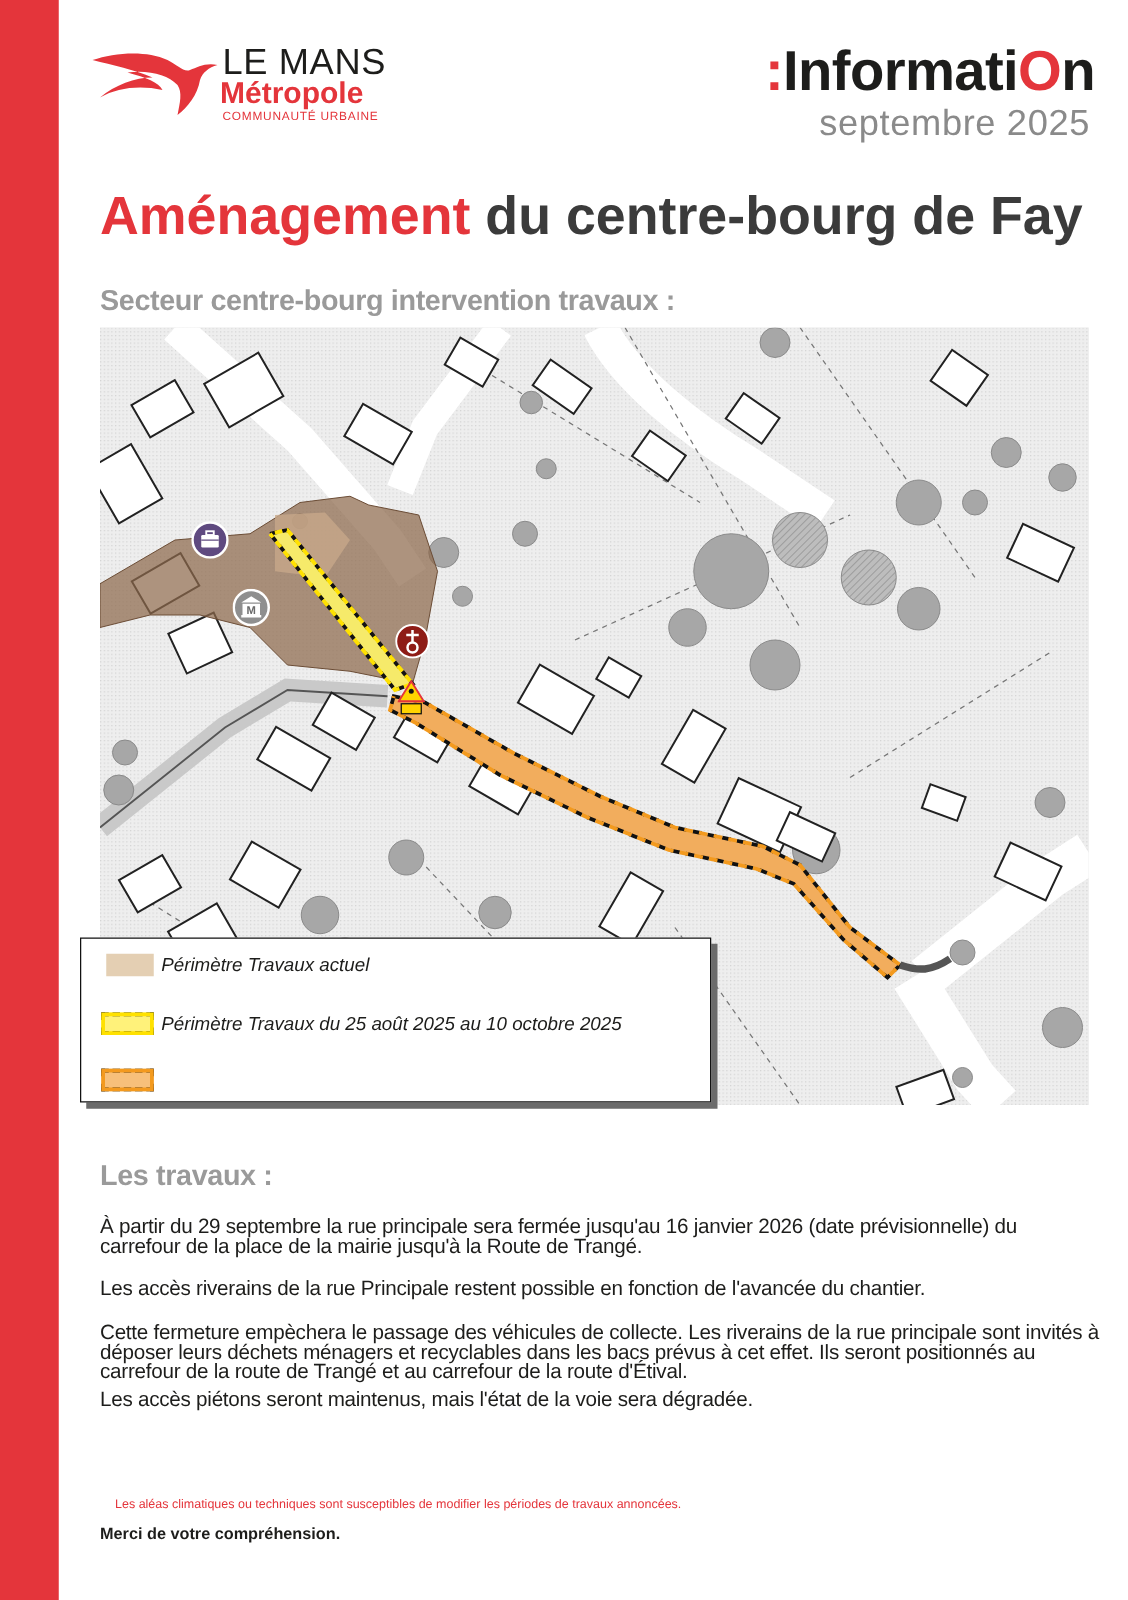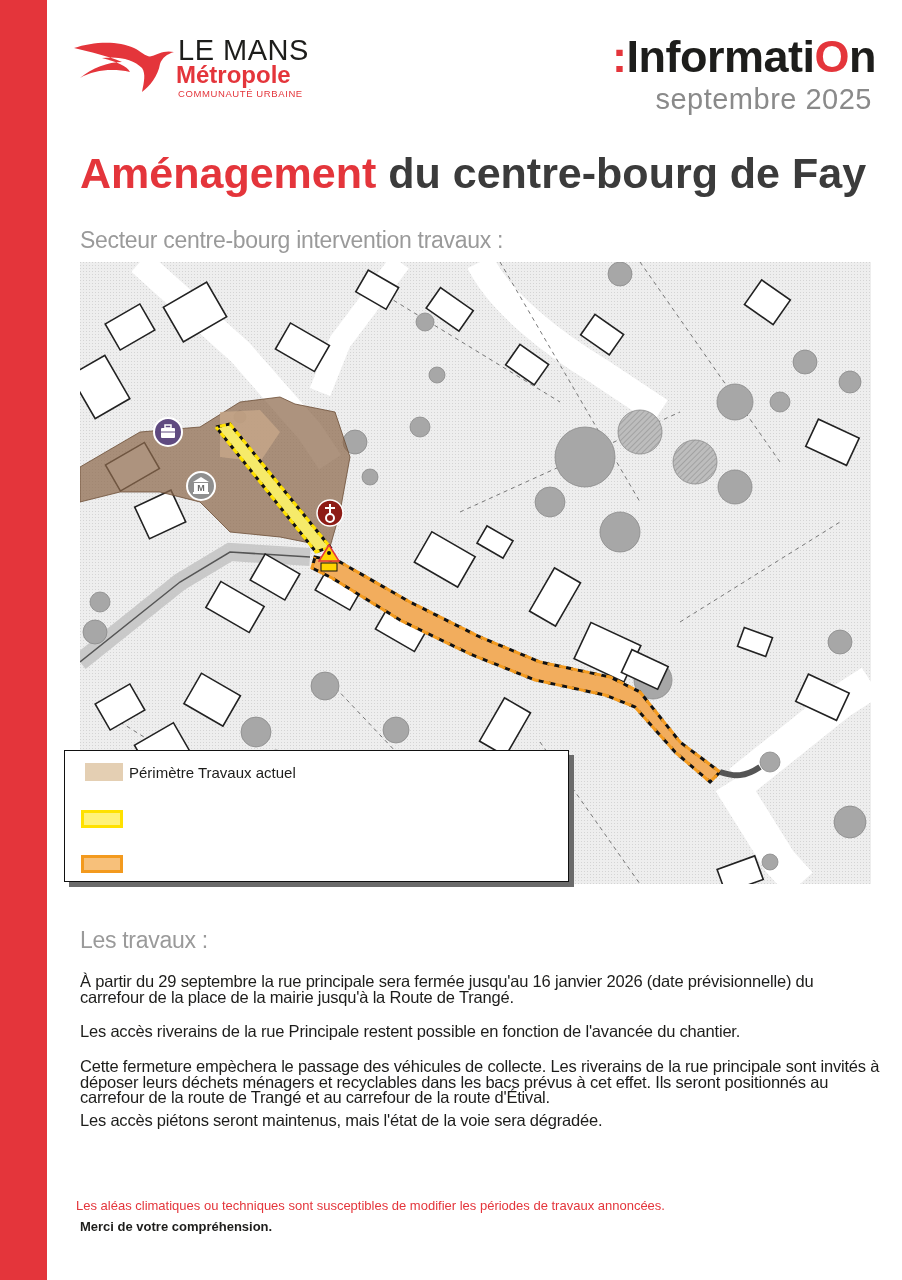--- a/index.html
+++ b/index.html
@@ -24,7 +24,7 @@
   .main-title { position: absolute; left: 80px; top: 152px; font-size: 43px; font-weight: bold; color: #3b3b3b; line-height: 1; white-space: nowrap; }
   .main-title .hl { color: #e4353b; }
 
-  .section-h { position: absolute; left: 80px; font-size: 23px; font-weight: normal; color: #9a9a9a; line-height: 1; letter-spacing: -0.3px; }
+  .section-h { position: absolute; left: 80px; font-size: 23px; font-weight: bold; color: #9a9a9a; line-height: 1; letter-spacing: -0.3px; }
 
   
   .map { position: absolute; left: 80px; top: 262px; width: 791px; height: 622px; overflow: hidden; background: #ececec; }

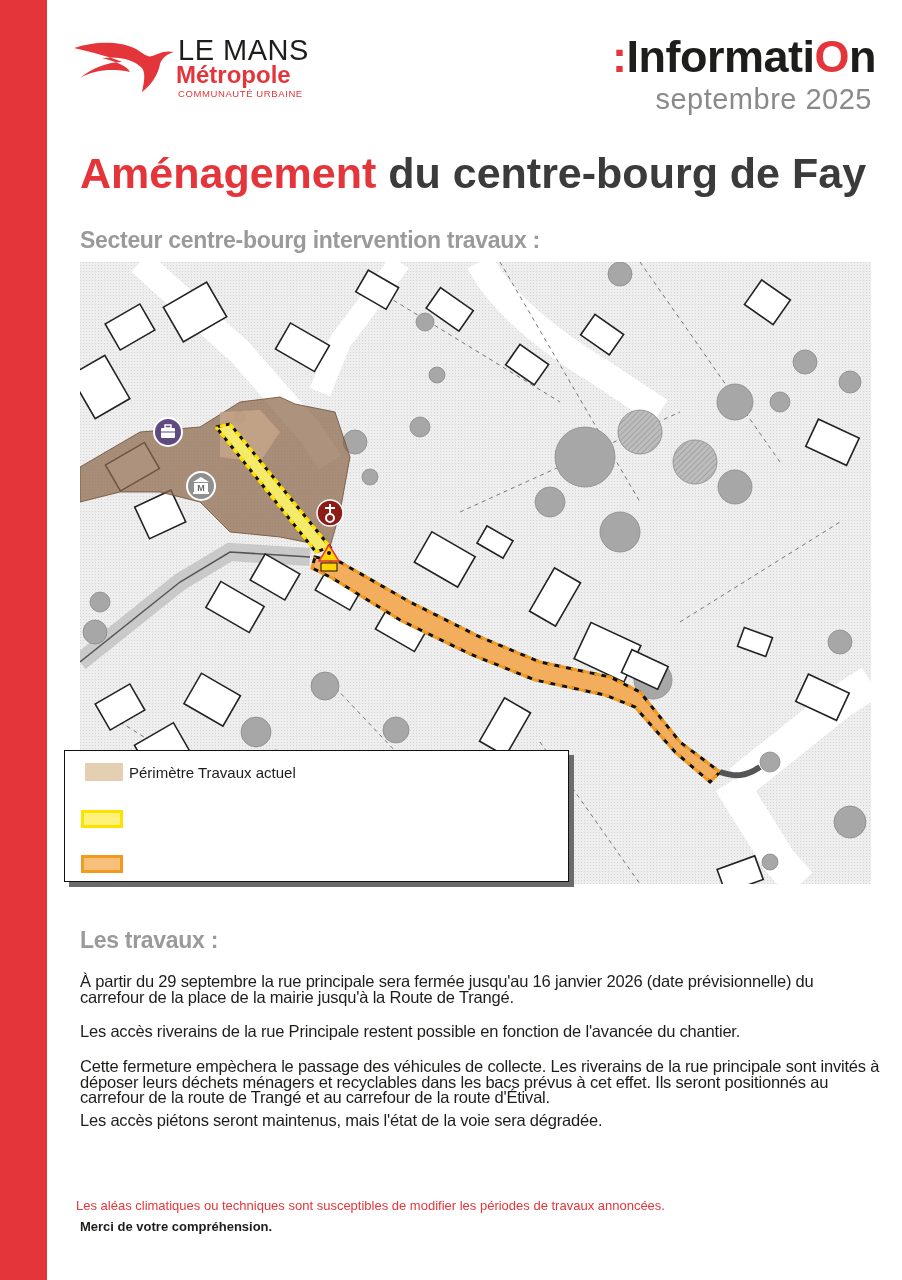--- a/index.html
+++ b/index.html
@@ -34,7 +34,7 @@
     position: absolute; left: 64px; top: 750px; width: 503px; height: 130px;
     background: #ffffff; border: 1.5px solid #111; box-shadow: 5px 5px 0 #6b6b6b;
   }
-  .legend-row { position: absolute; left: 16px; display: flex; align-items: center; }
+  .legend-row { position: absolute; left: 16px; display: flex; align-items: center; font-style: italic; }
   .swatch { width: 42px; height: 18px; margin-right: 6px; box-sizing: border-box; }
   .swatch.actuel { background: #e4cfb3; width: 38px; margin-left: 4px; }
   .swatch.yellow { background: #fff27a; border: 3px dashed #111; outline: 3px solid #ffe100; outline-offset: -3px; }

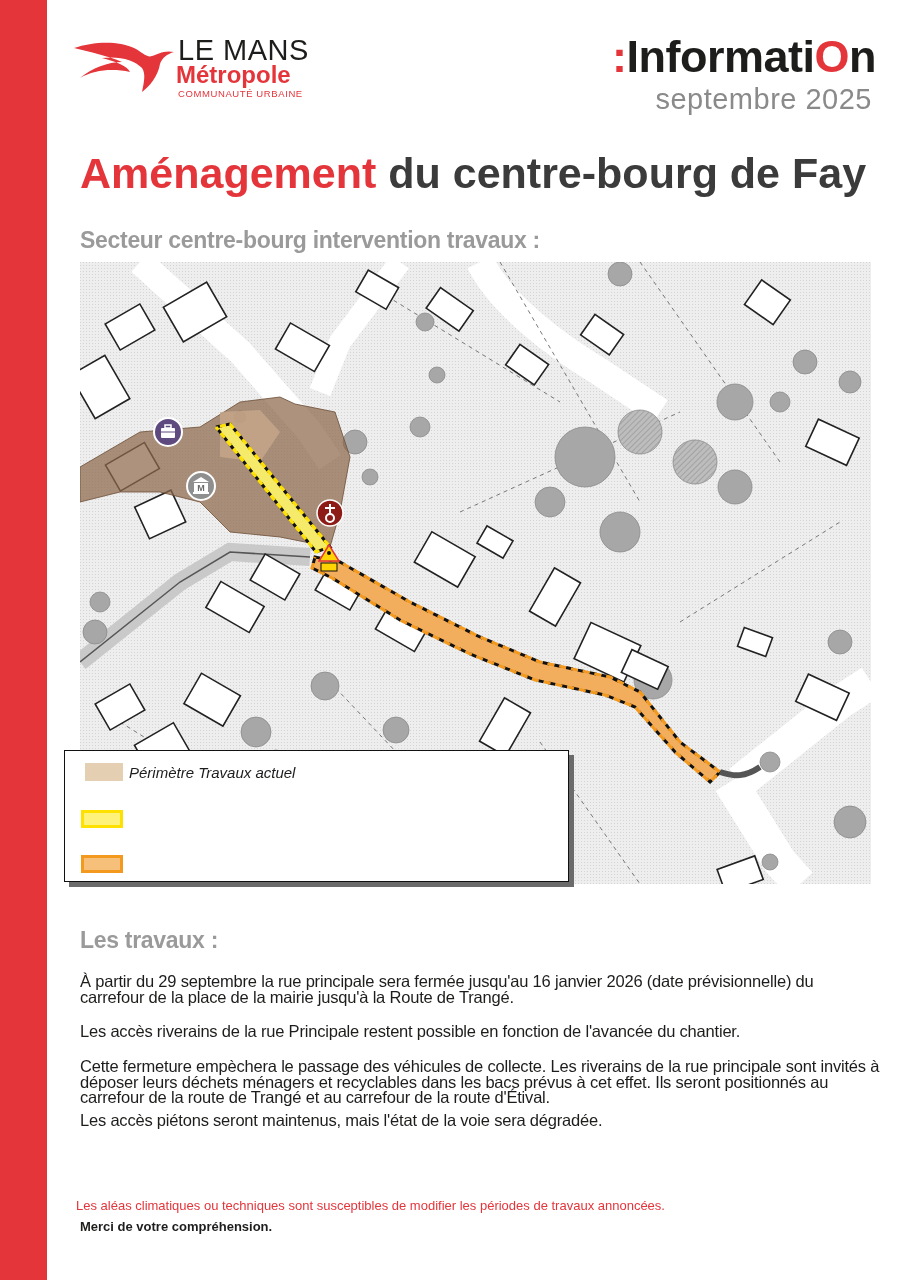--- a/index.html
+++ b/index.html
@@ -208,6 +208,7 @@
   </div>
   <div class="legend-row" style="top:59px;">
     <div class="swatch yellow"></div>
+    <span class="legend-text">Périmètre Travaux du 25 août 2025 au 10 octobre 2025</span>
   </div>
   <div class="legend-row" style="top:104px;">
     <div class="swatch orange"></div>

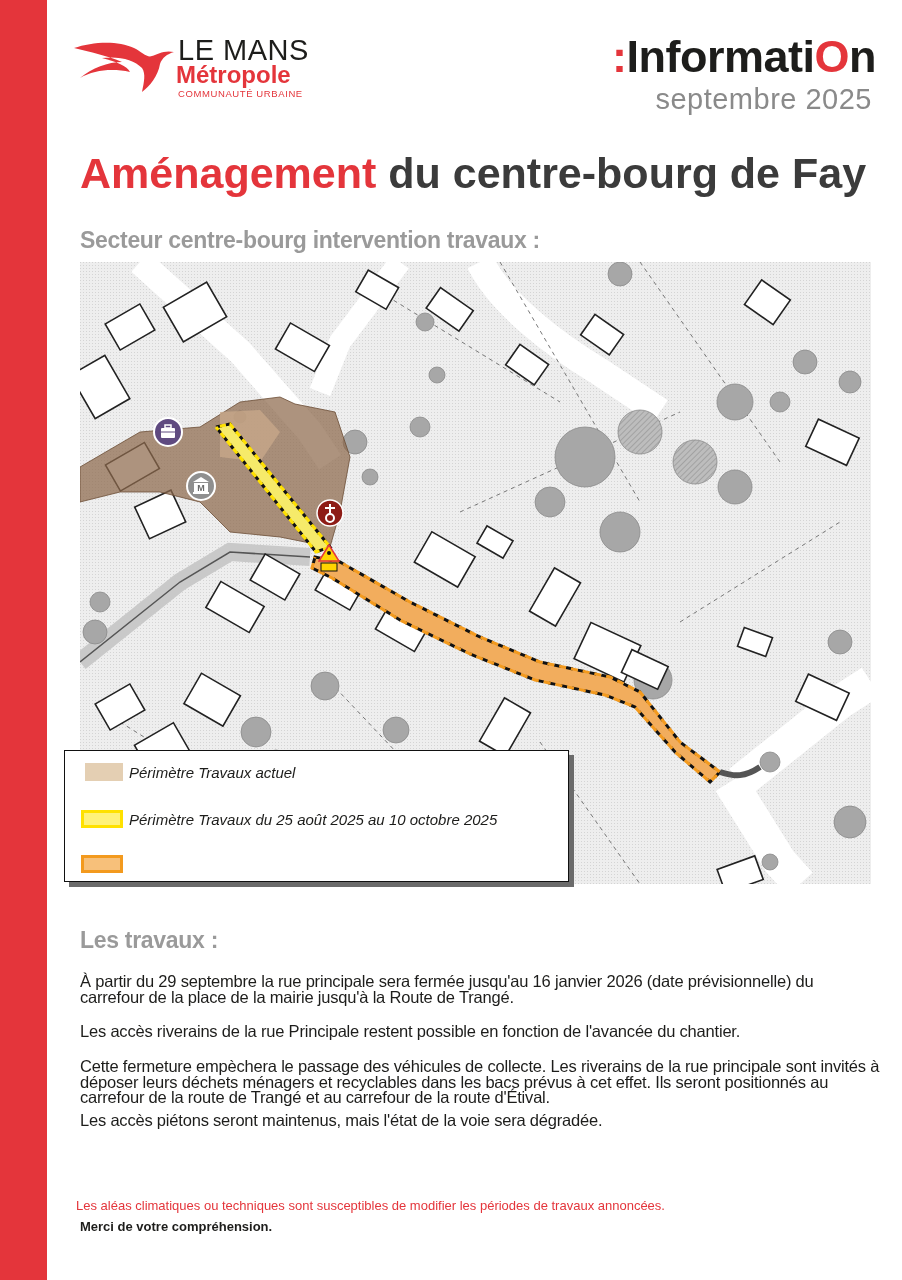--- a/index.html
+++ b/index.html
@@ -42,7 +42,7 @@
   .legend-text { font-size: 15px; color: #1d1d1b; font-family: "Liberation Sans", sans-serif; }
 
   .body-text { position: absolute; left: 80px; width: 800px; font-size: 16.5px; color: #1d1d1b; line-height: 15.5px; letter-spacing: -0.2px; }
-  .note-red { position: absolute; left: 76px; top: 1198px; font-size: 13px; color: #e4353b; }
+  .note-red { position: absolute; left: 92px; top: 1198px; font-size: 10px; color: #e4353b; }
   .note-bold { position: absolute; left: 80px; top: 1219px; font-size: 13px; font-weight: bold; color: #1d1d1b; }
 </style>
 </head>

